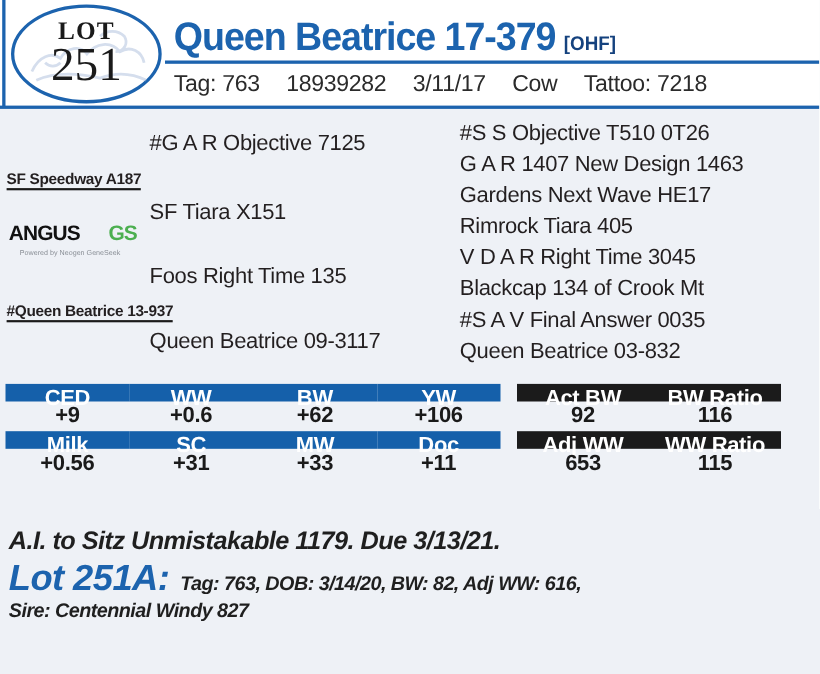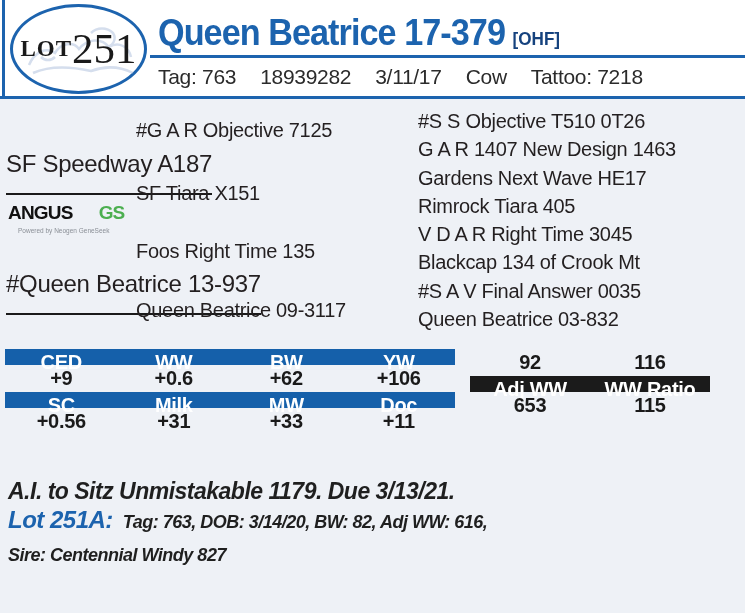--- a/index.html
+++ b/index.html
@@ -20,7 +20,7 @@
   .badge {
     position:absolute; left:10px; top:4px; width:137px; height:90px;
     background:#ffffff; border:3px solid #1c63ae; border-radius:50%;
-    display:flex; flex-direction:row; align-items:center; justify-content:center;
+    display:flex; flex-direction:column; align-items:center; justify-content:center;
     z-index:3;
   }
   .badge-art { position:absolute; left:8px; top:14px; width:120px; height:64px; opacity:.55; z-index:0; }

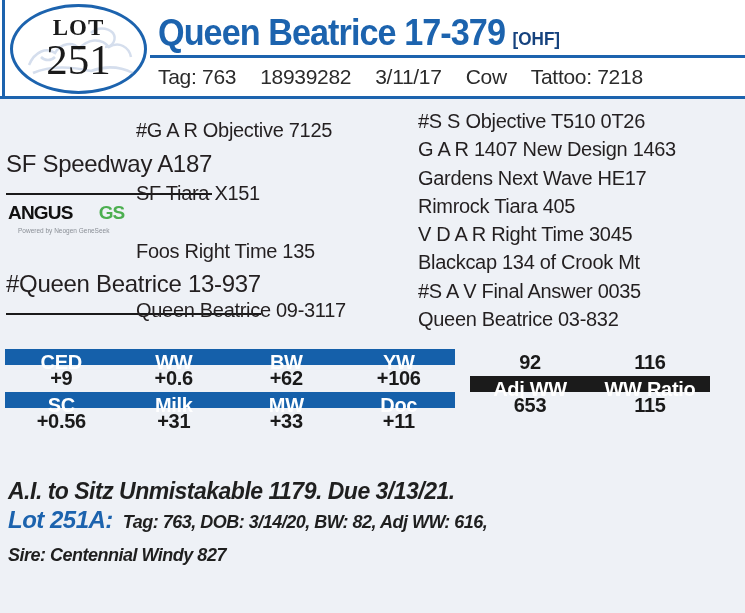--- a/index.html
+++ b/index.html
@@ -46,7 +46,7 @@
   
   .ped { position:absolute; font-size:20px; letter-spacing:-0.3px; white-space:nowrap; }
   .ped-parent {
-    font-weight:400; font-size:24px; border-bottom:2.5px solid #1a1a1a; padding-bottom:16px;
+    font-weight:700; font-size:14px; border-bottom:2.5px solid #1a1a1a; padding-bottom:1px;
   }
   .pos-sire-sire { left:136px; top:119px; }
   .pos-sire      { left:6px;  top:150px; }

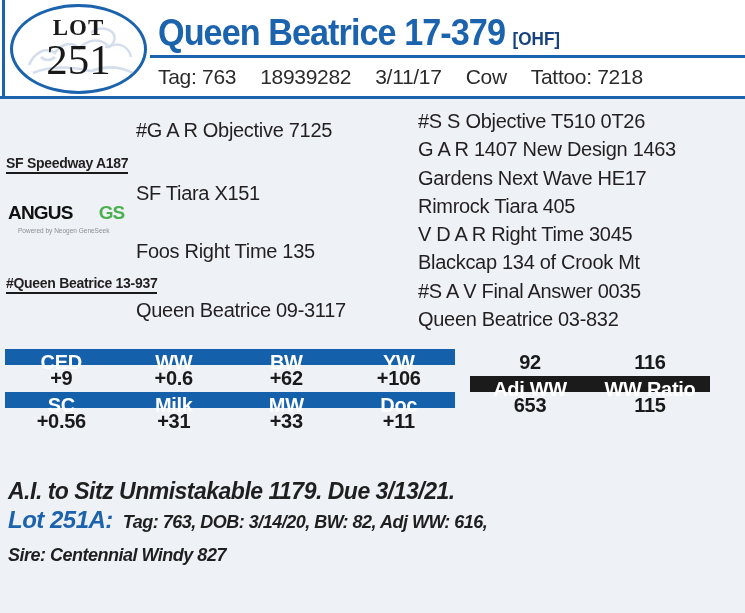--- a/index.html
+++ b/index.html
@@ -180,6 +180,10 @@
   </div>
 
   <div class="tbl weight-tbl">
+    <div class="tbl-row">
+      <div class="tbl-cell hdr-black">Act BW</div>
+      <div class="tbl-cell hdr-black">BW Ratio</div>
+    </div>
     <div class="tbl-row val-row">
       <div class="tbl-cell">92</div>
       <div class="tbl-cell">116</div>

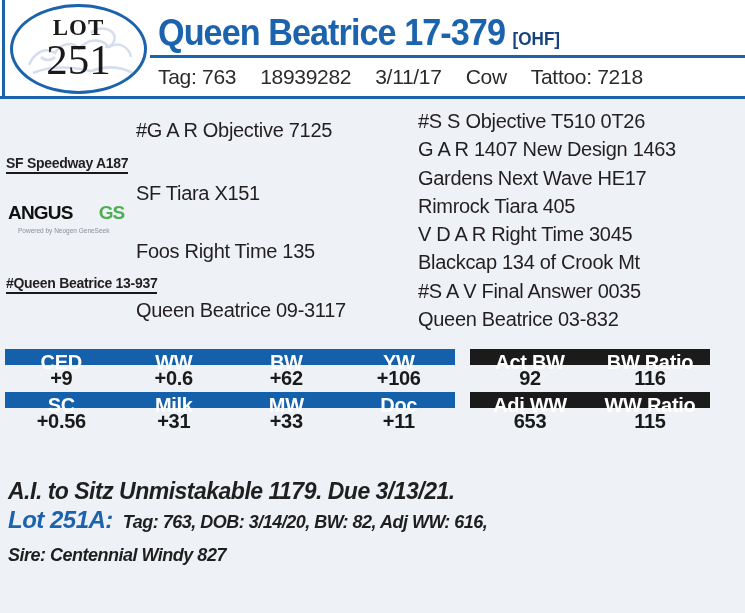--- a/index.html
+++ b/index.html
@@ -166,8 +166,8 @@
       <div class="tbl-cell">+106</div>
     </div>
     <div class="tbl-row">
+      <div class="tbl-cell hdr-blue">Milk</div>
       <div class="tbl-cell hdr-blue">SC</div>
-      <div class="tbl-cell hdr-blue">Milk</div>
       <div class="tbl-cell hdr-blue">MW</div>
       <div class="tbl-cell hdr-blue">Doc</div>
     </div>

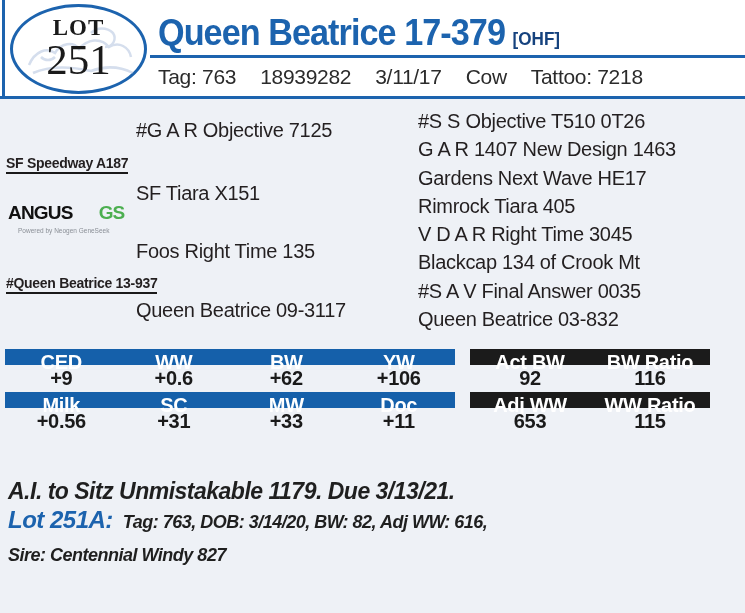--- a/index.html
+++ b/index.html
@@ -85,7 +85,7 @@
     white-space:nowrap;
   }
   .lot-a-label {
-    font-size:24px; font-weight:700; font-style:italic; color:#1c63ae; letter-spacing:-0.5px;
+    font-size:33px; font-weight:700; font-style:italic; color:#1c63ae; letter-spacing:-0.5px;
   }
   .lot-a-details, .lot-a-details2 {
     font-size:18px; font-weight:700; font-style:italic; color:#1f1f1f; letter-spacing:-0.5px;

